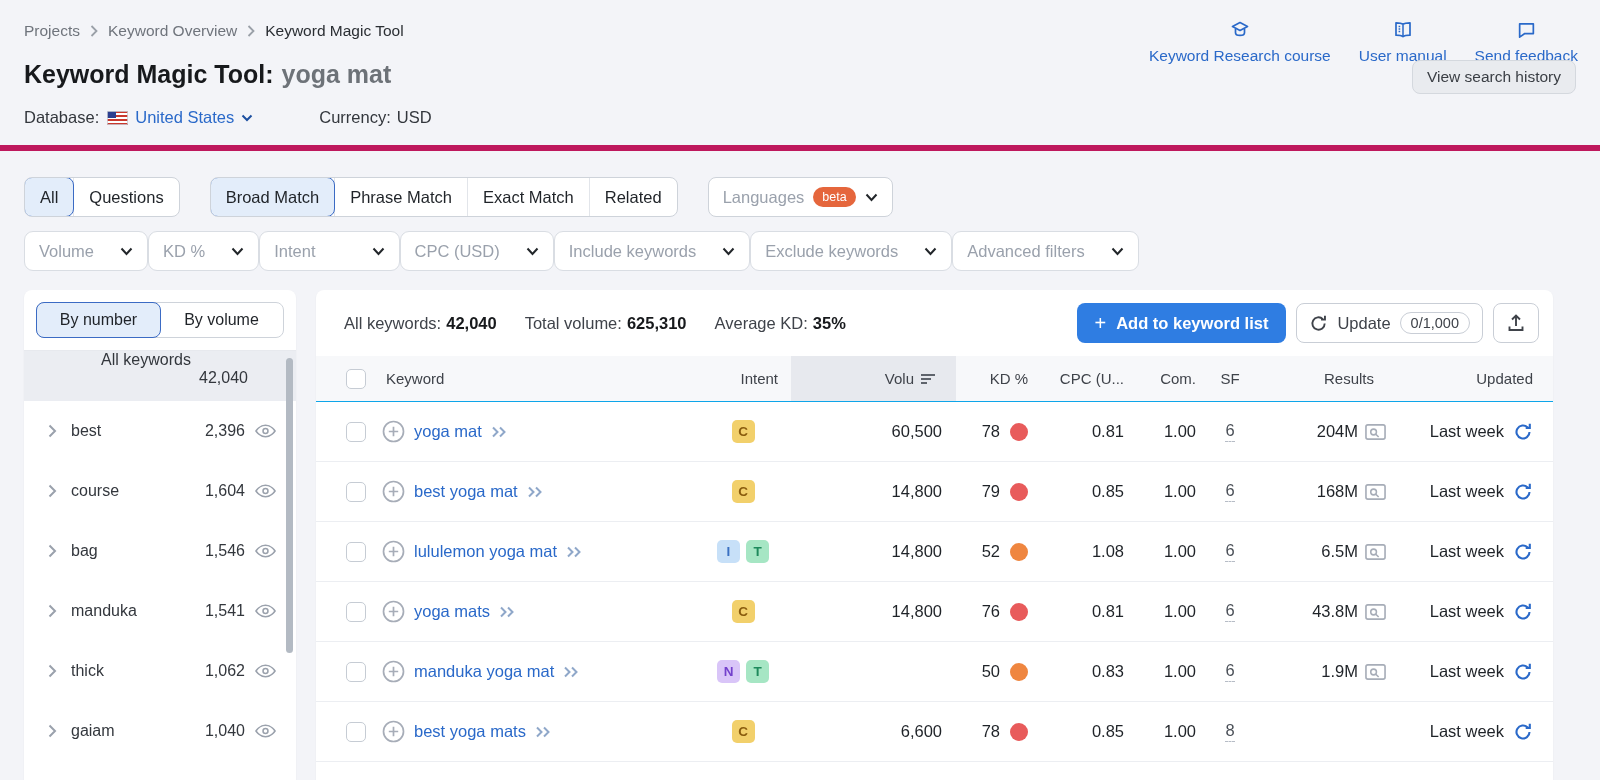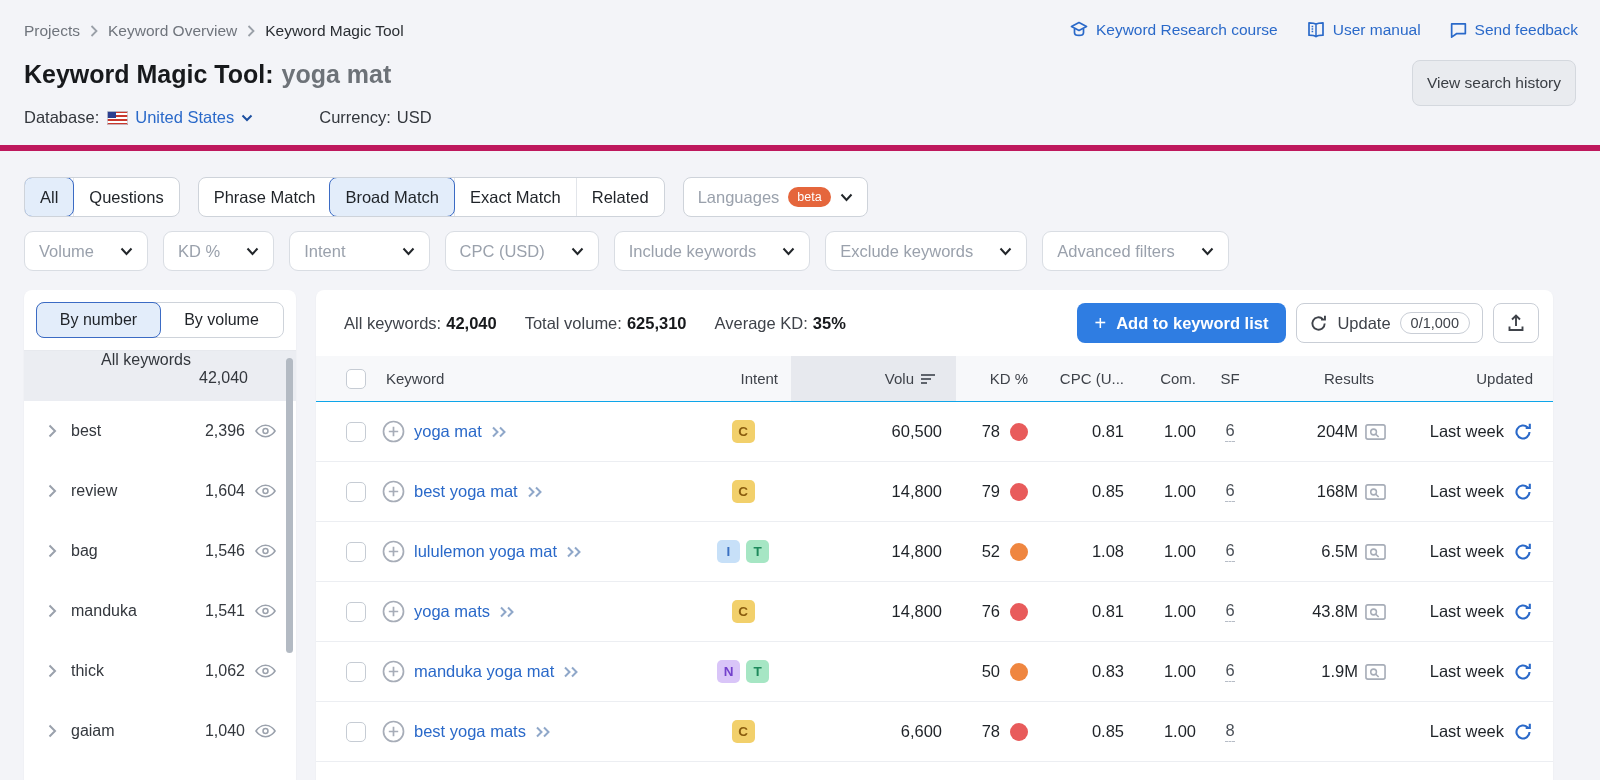--- a/index.html
+++ b/index.html
@@ -16,7 +16,7 @@
   .crumb-sep { color:#9aa0a8; }
 
   .quicklinks { position:absolute; top:20px; right:22px; display:flex; align-items:center; gap:28px; }
-  .qlink { display:flex; align-items:center; gap:7px; color:#2a69c9; font-size:15.5px; cursor:pointer; }
+  .qlink { display:flex; align-items:center; gap:7px; color:#2a69c9; font-size:15.5px; cursor:pointer;flex-direction:column; }
 
   .pagetitle { position:absolute; top:60px; left:24px; font-size:25px; font-weight:bold; color:#17191c; }
   .pagetitle .query { color:#6d7278; margin-left:8px; }

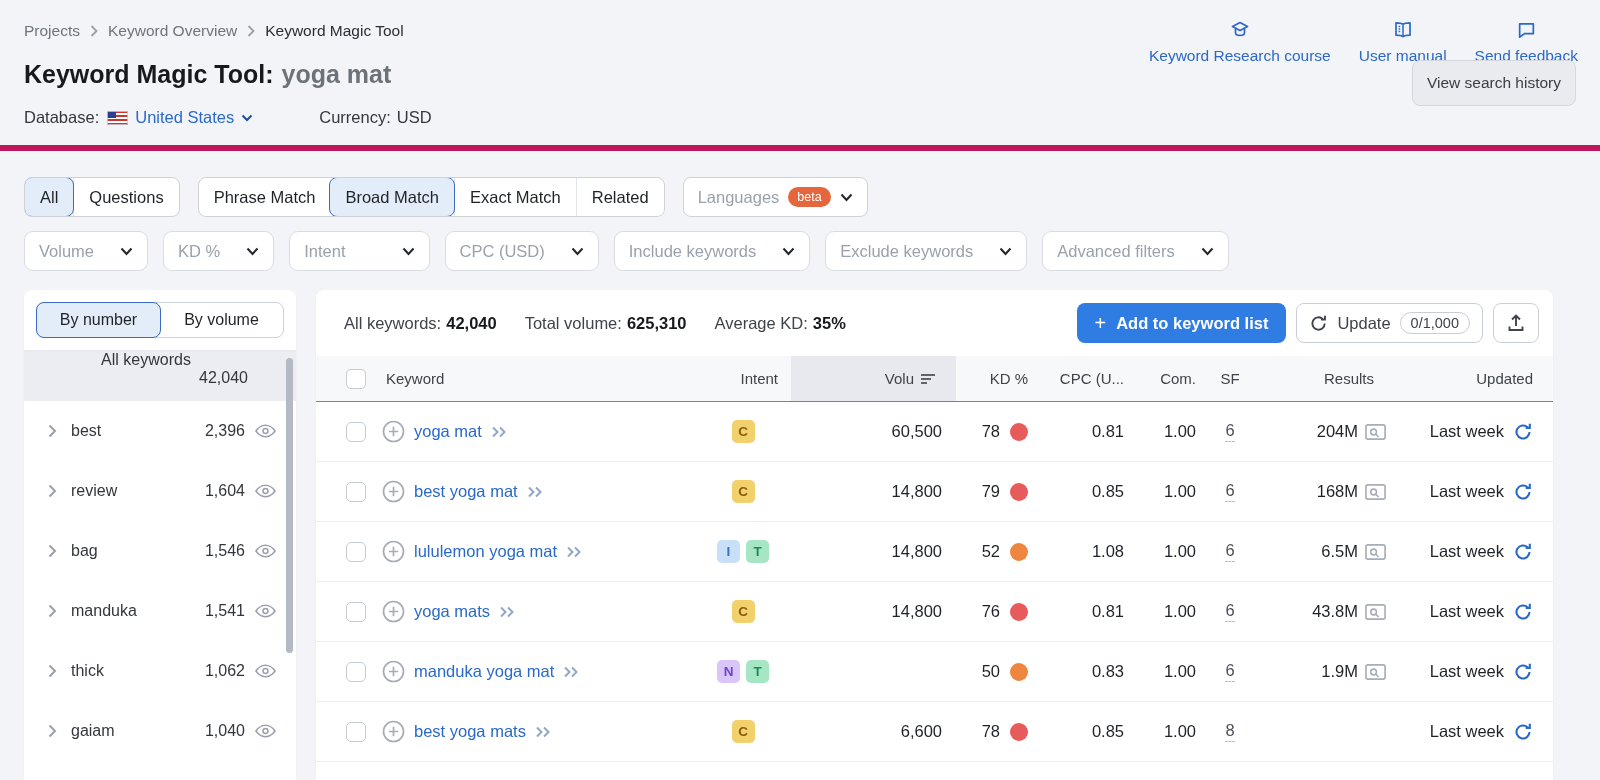--- a/index.html
+++ b/index.html
@@ -21,7 +21,7 @@
   .pagetitle { position:absolute; top:60px; left:24px; font-size:25px; font-weight:bold; color:#17191c; }
   .pagetitle .query { color:#6d7278; margin-left:8px; }
 
-  .histbtn { position:absolute; top:60px; right:24px; height:46px; padding:11px 14px; display:flex; align-items:center;
+  .histbtn { position:absolute; top:60px; right:24px; height:34px; padding:11px 14px; display:flex; align-items:center;
              background:#e9ebef; border:1px solid #d4d8de; border-radius:8px; font-size:15.5px; color:#3a3e44; cursor:pointer; }
 
   .dbbar { position:absolute; top:108px; left:24px; display:flex; align-items:center; font-size:16.5px; color:#33373d; }

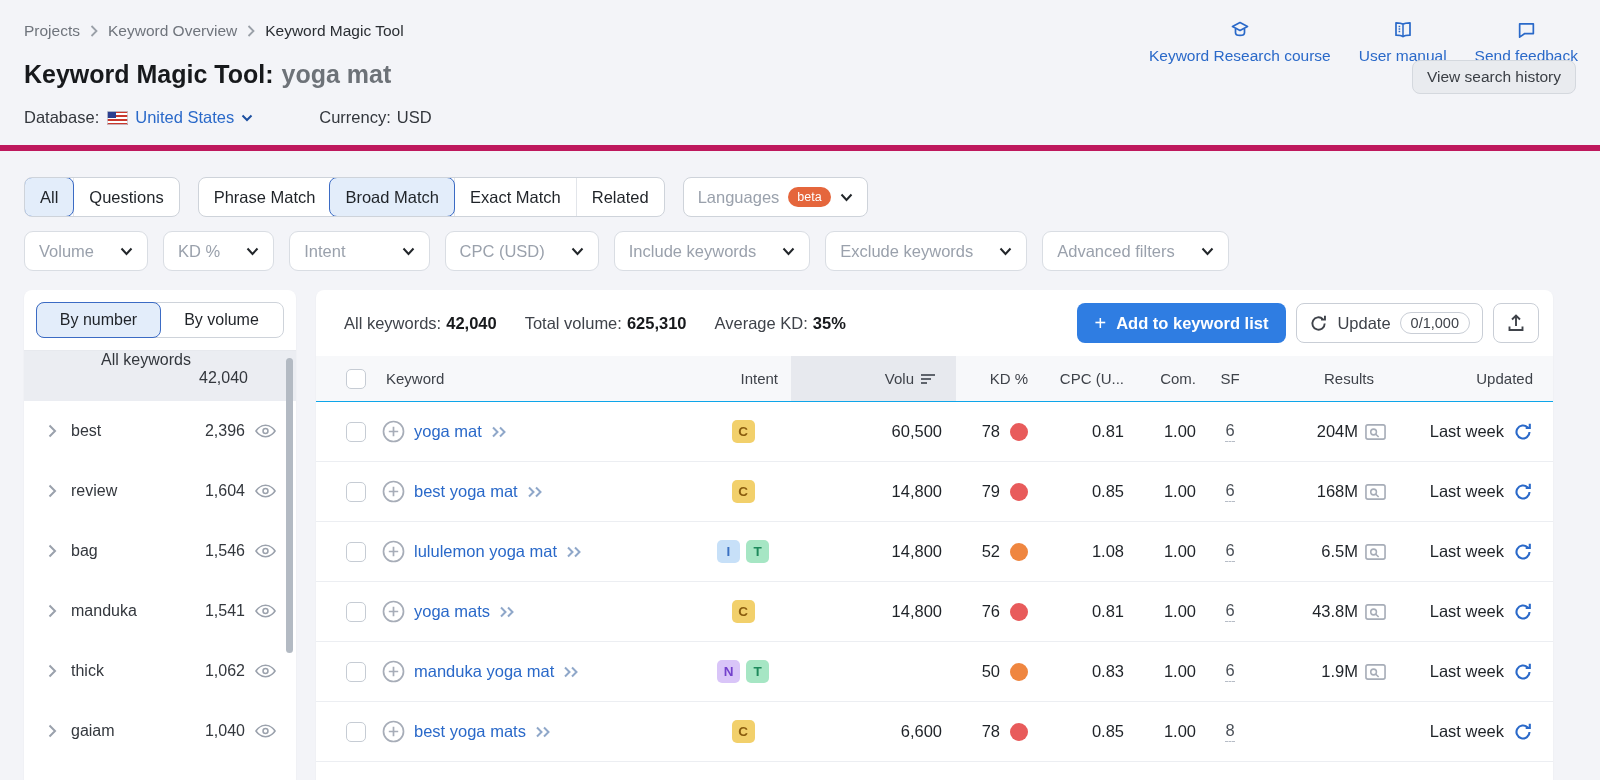--- a/index.html
+++ b/index.html
@@ -31,7 +31,7 @@
   .currency .val { margin-left:6px; }
 
   
-  .tabsrow { position:absolute; top:177px; left:24px; display:flex; gap:18px; height:40px; }
+  .tabsrow { position:absolute; top:177px; left:24px; display:flex; gap:30px; height:40px; }
   .tabgroup { display:flex; background:#fff; border:1px solid #ced3da; border-radius:8px; overflow:hidden; }
   .mtab { display:flex; align-items:center; padding:0 15px; font-size:16.5px; color:#1f2328; cursor:pointer; border-left:1px solid #e2e5ea; }
   .mtab:first-child { border-left:none; }

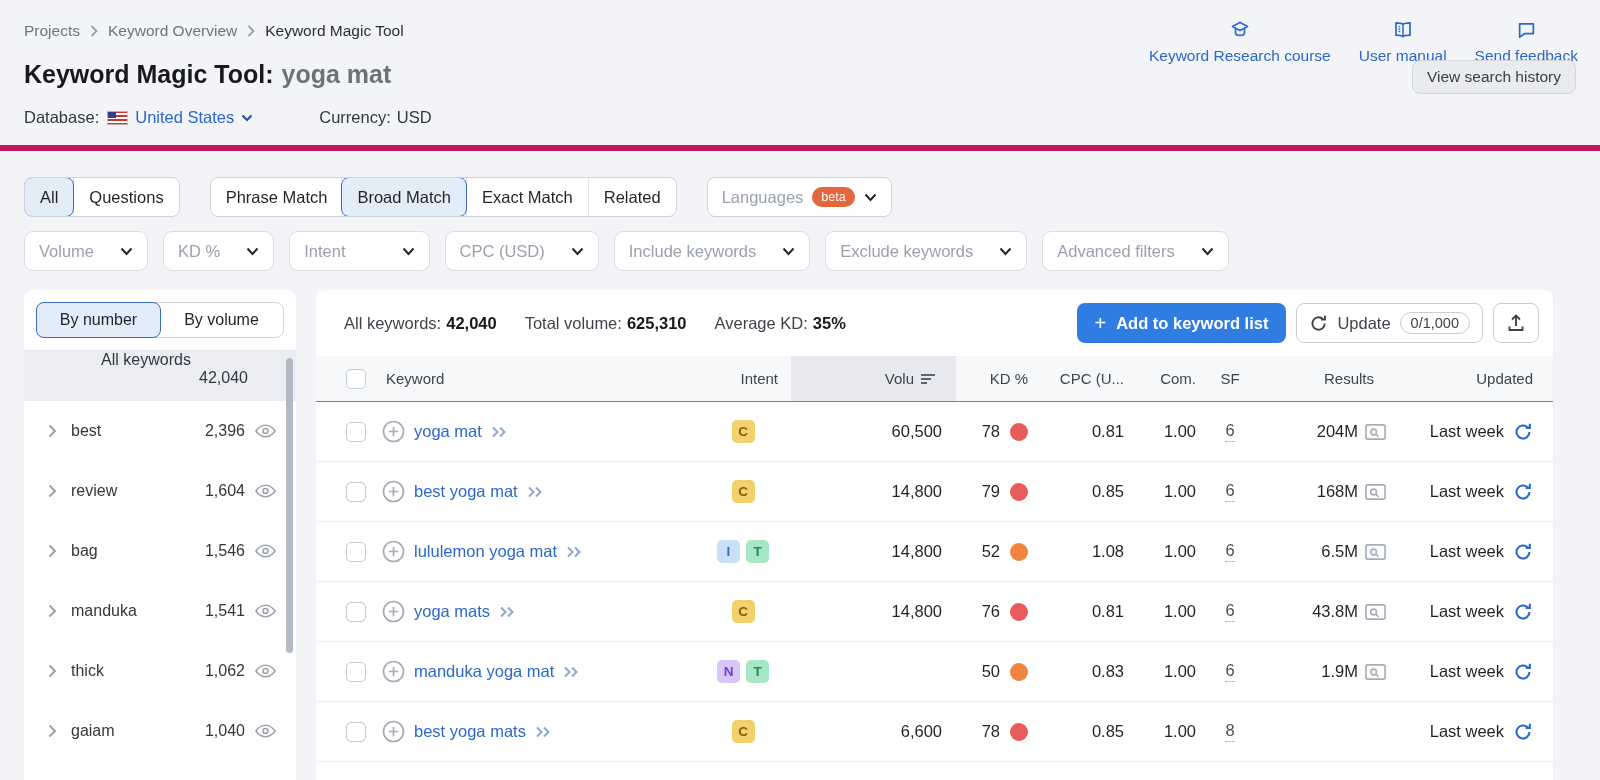--- a/index.html
+++ b/index.html
@@ -185,8 +185,8 @@
     <span class="mtab">Questions</span>
   </div>
   <div class="tabgroup">
+    <span class="mtab sel">Broad Match</span>
     <span class="mtab">Phrase Match</span>
-    <span class="mtab sel">Broad Match</span>
     <span class="mtab">Exact Match</span>
     <span class="mtab">Related</span>
   </div>

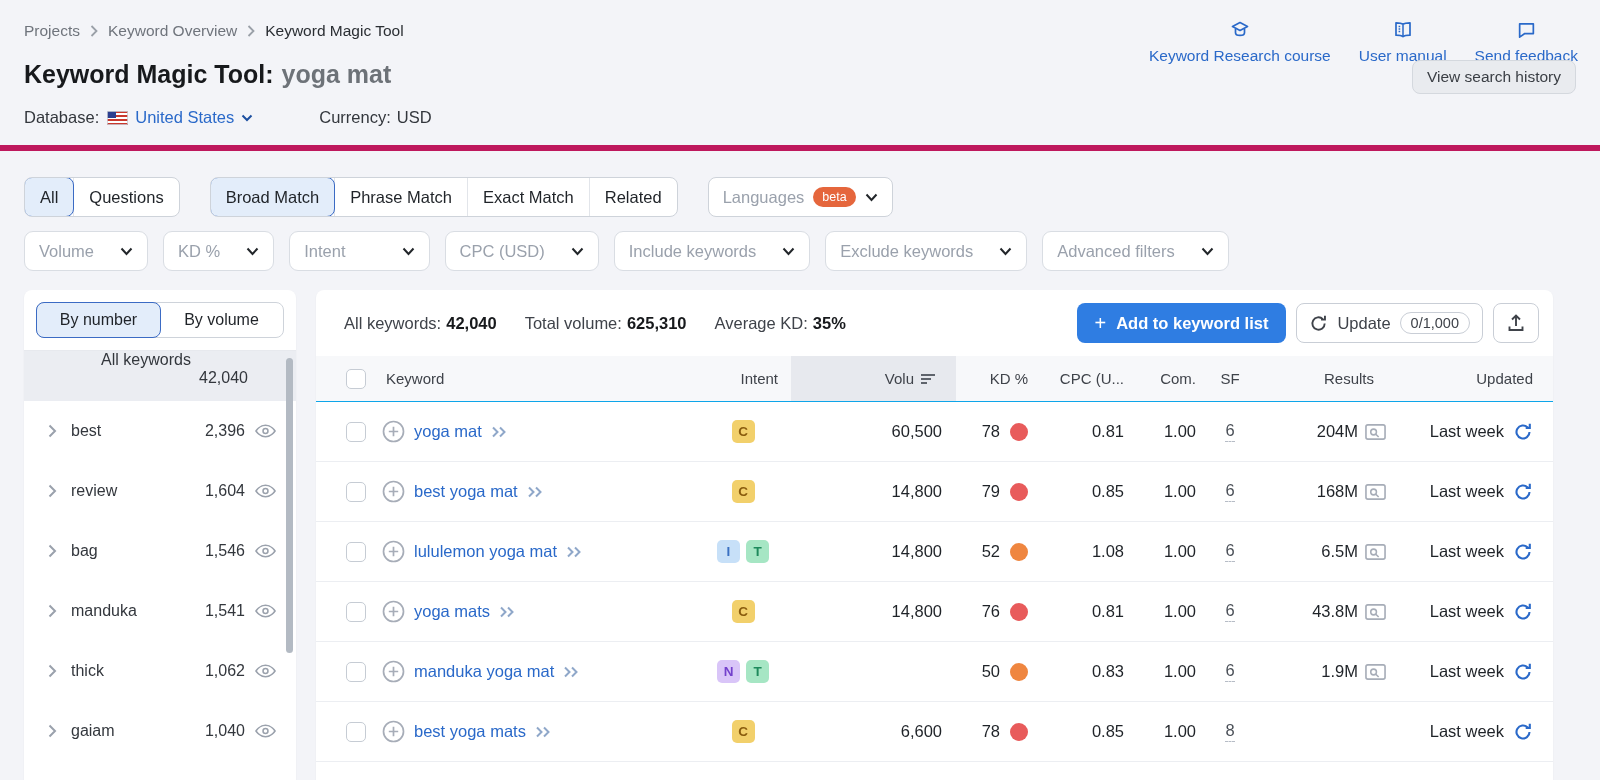--- a/index.html
+++ b/index.html
@@ -40,7 +40,7 @@
   .beta { background:#e5663c; color:#fff; font-size:12.5px; padding:3px 9px; border-radius:999px; }
 
   
-  .filtersrow { position:absolute; top:231px; left:24px; display:flex; gap:15px; height:40px; }
+  .filtersrow { position:absolute; top:231px; left:24px; display:flex; height:40px; }
   .fpill { display:flex; align-items:center; gap:26px; background:#fff; border:1px solid #d9dde3; border-radius:9px; padding:0 14px; font-size:16.5px; color:#9aa1ac; cursor:pointer; }
 
   

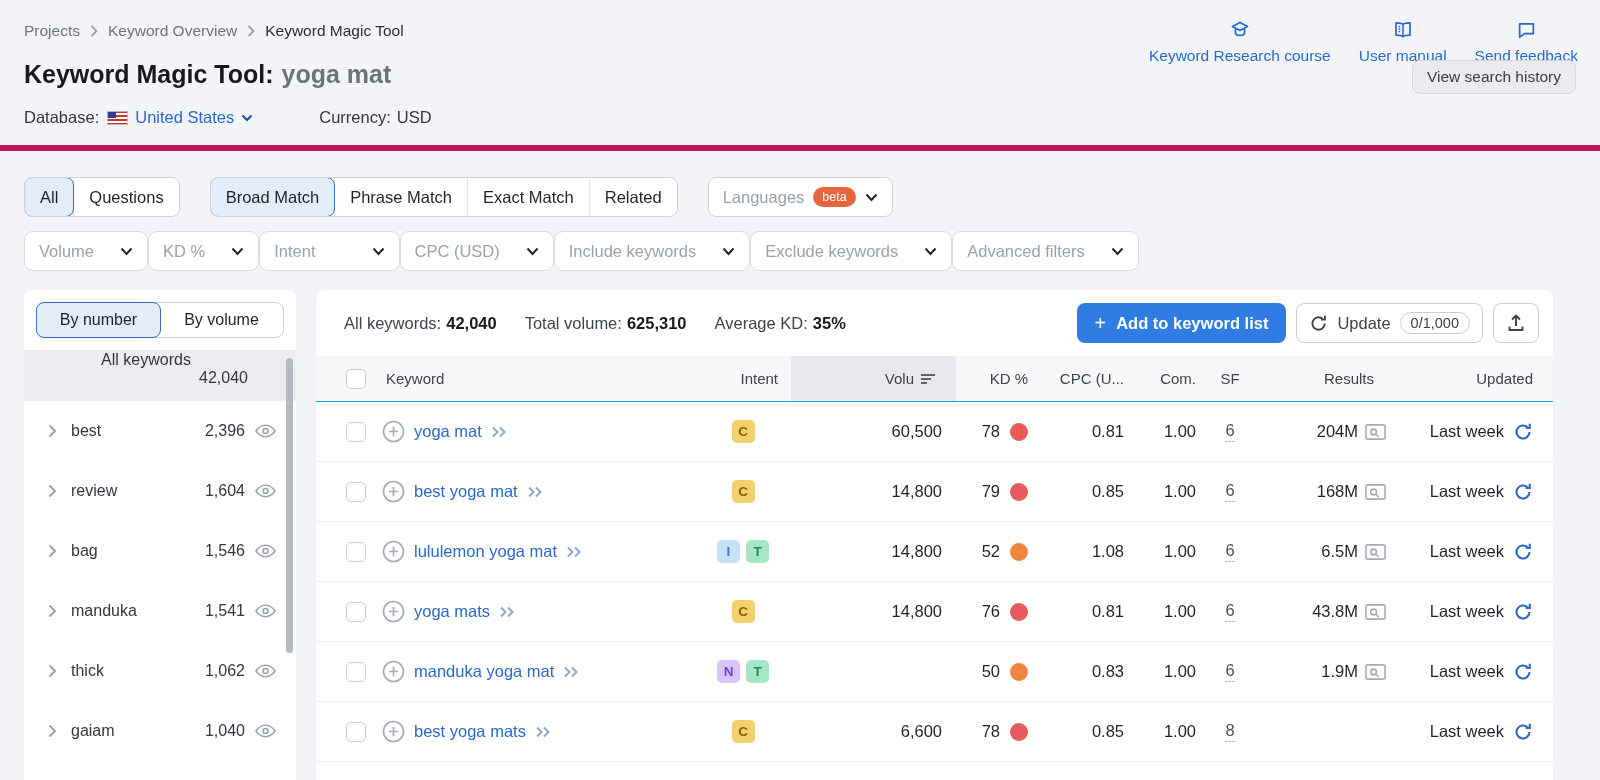--- a/index.html
+++ b/index.html
@@ -292,7 +292,7 @@
           <path d="M1.5 1.5 7 7l-5.5 5.5" fill="none" stroke="#9aa1ac" stroke-width="2"></path>
         </svg>
       </span>
-    <span>review</span>
+    <span>course</span>
     <span class="v">1,604</span>
     <span class="icon">
         <svg width="21" height="14" viewBox="0 0 22 14">

